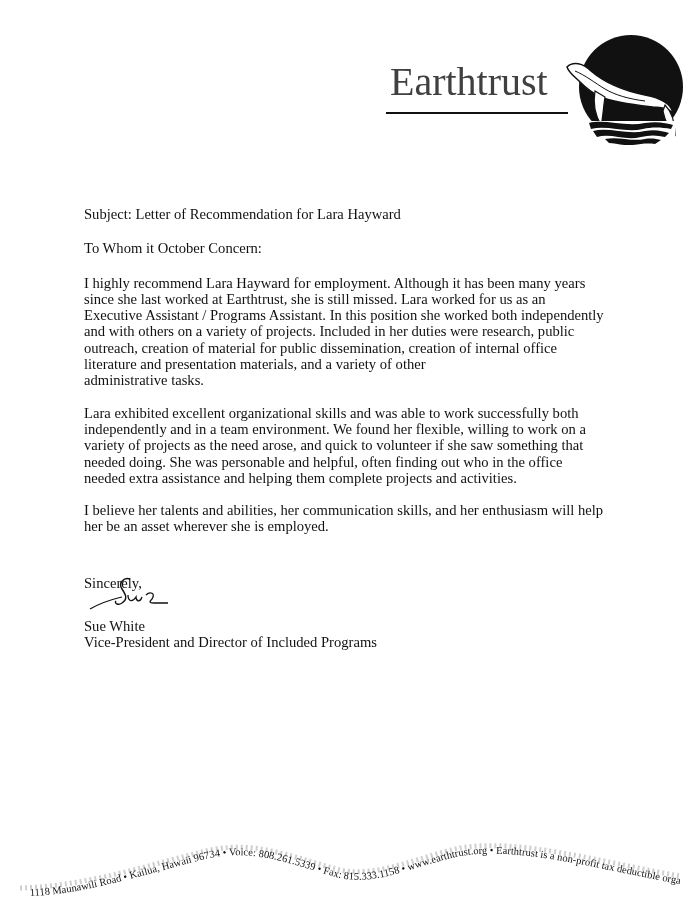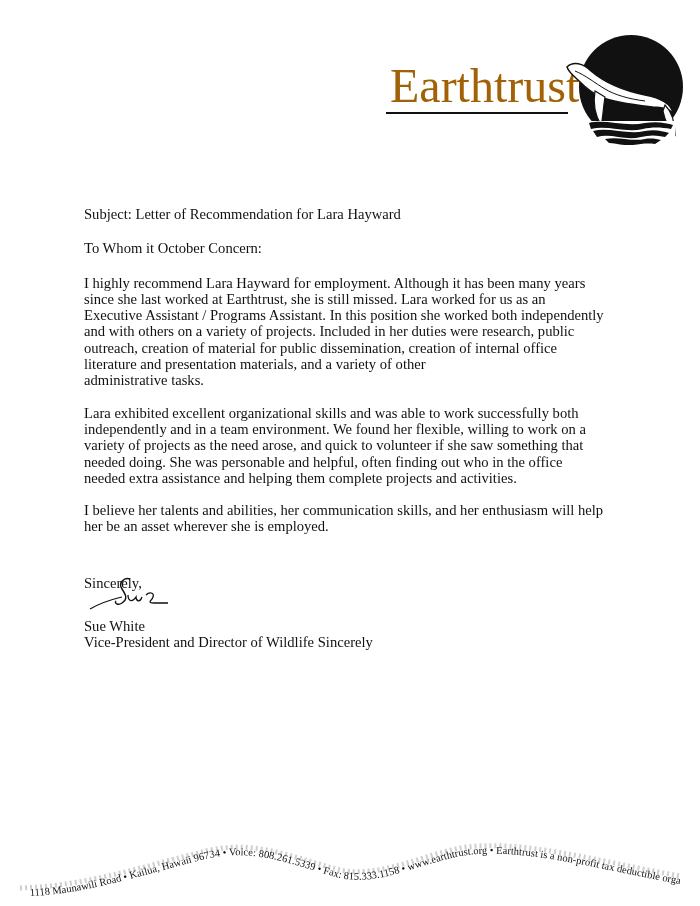--- a/index.html
+++ b/index.html
@@ -5,7 +5,7 @@
     html, body { margin: 0; padding: 0; background: #ffffff; }
     body { width: 700px; height: 906px; position: relative; overflow: hidden; font-family: "Liberation Serif", serif; color: #111; }
     .logo { position: absolute; left: 380px; top: 22px; width: 320px; height: 120px; }
-    .logo-text { position: absolute; left: 10px; top: 40px; font-family: "Liberation Serif", serif; font-size: 48px; color: #a16207; letter-spacing: 0px; line-height: 1; }
+    .logo-text { position: absolute; left: 10px; top: 40px; font-family: "Liberation Serif", serif; font-size: 40px; color: #404040; letter-spacing: 0px; line-height: 1; }
     .logo-rule { position: absolute; left: 6px; top: 90px; width: 182px; height: 2px; background: #111; }
     .logo-mark { position: absolute; left: 185px; top: 3px; width: 118px; height: 120px; }
     .letter { position: absolute; left: 84px; top: 206px; width: 600px; font-size: 14.6px; line-height: 16.3px; }

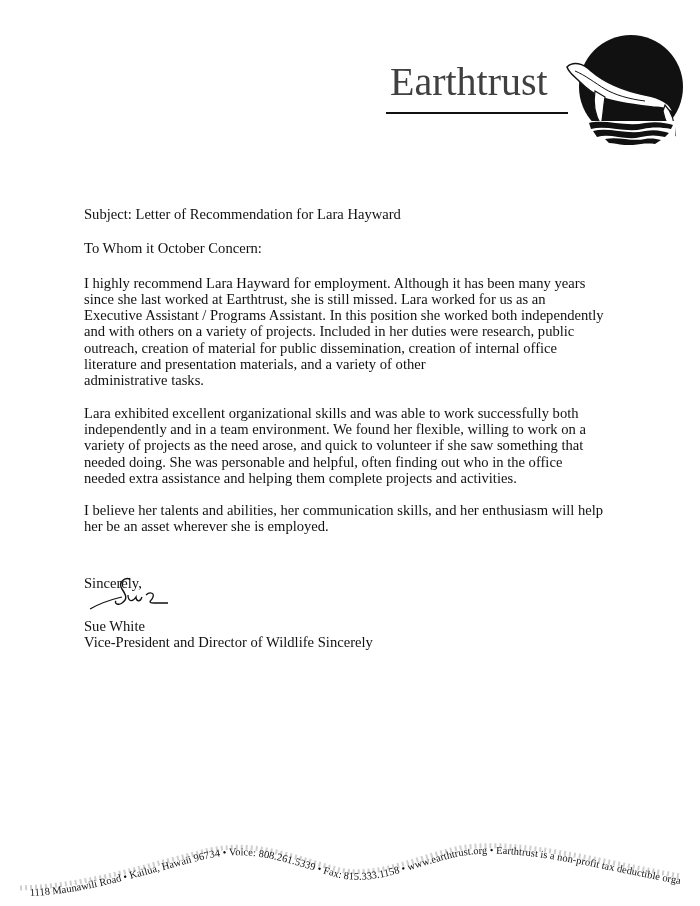--- a/index.html
+++ b/index.html
@@ -75,7 +75,7 @@
 </svg>
 
 <div class="sig-name">Sue White</div>
-<div class="sig-title">Vice-President and Director of Wildlife Sincerely</div>
+<div class="sig-title">Vice-President and Director of Included Programs</div>
 
 <svg class="footer" viewBox="0 0 700 86">
   <defs>

